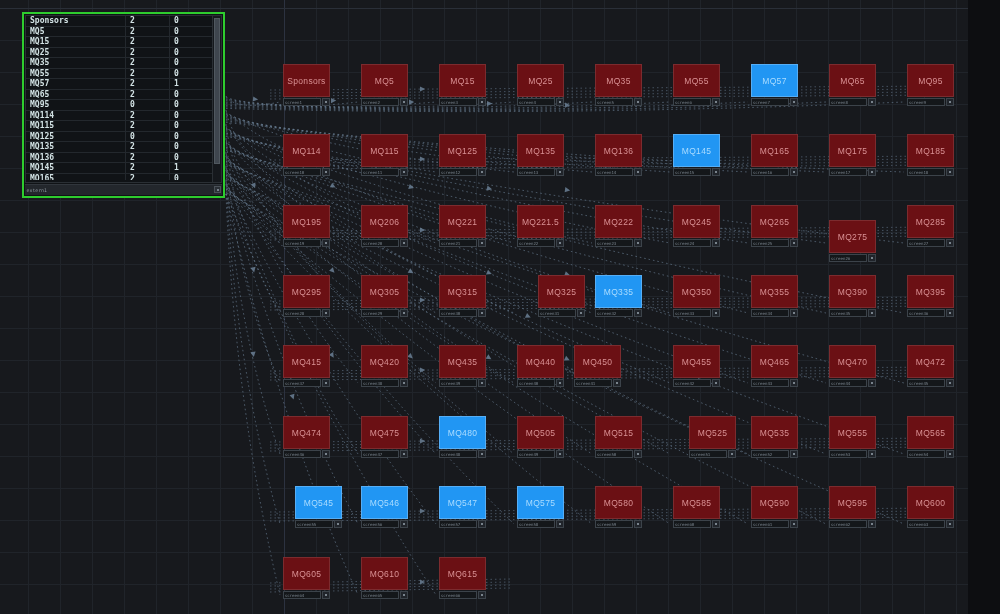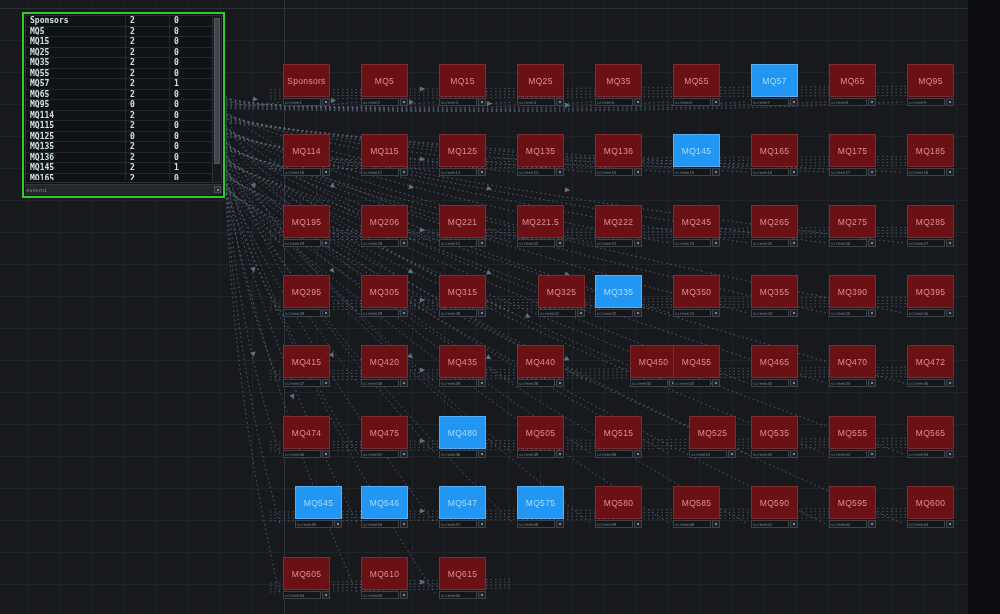--- a/index.html
+++ b/index.html
@@ -602,7 +602,7 @@
       <span class="sub-grip"></span>
     </div>
   </div>
-      <div class="node red" style="left: 829px; top: 205px;">
+      <div class="node red" style="left: 829px; top: 220px;">
     <div class="node-body">
       <span class="node-label">MQ275</span>
     </div>

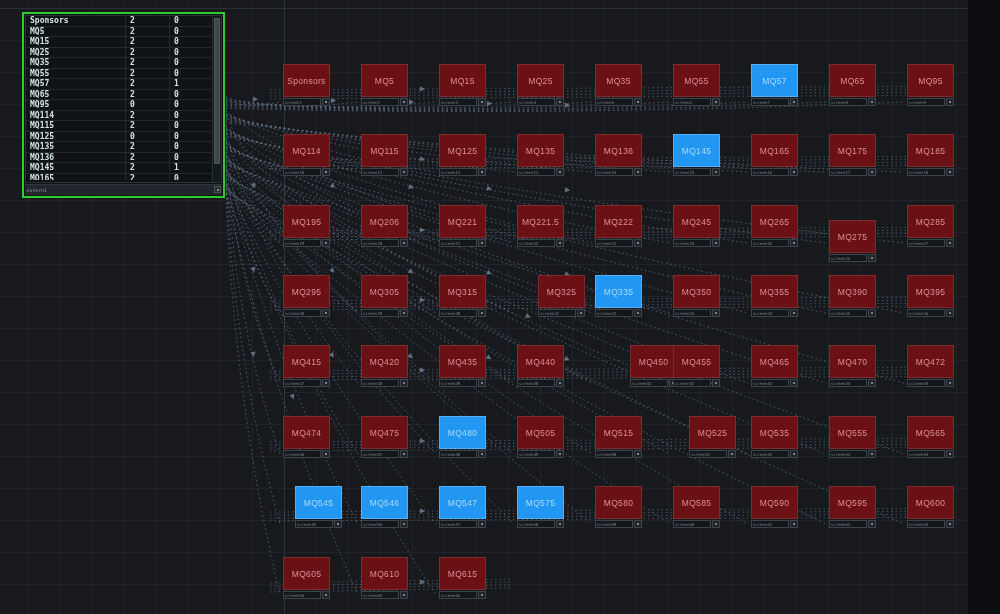--- a/index.html
+++ b/index.html
@@ -767,7 +767,7 @@
       <span class="sub-grip"></span>
     </div>
   </div>
-      <div class="node red" style="left: 630px; top: 345px;">
+      <div class="node red" style="left: 574px; top: 345px;">
     <div class="node-body">
       <span class="node-label">MQ450</span>
     </div>

